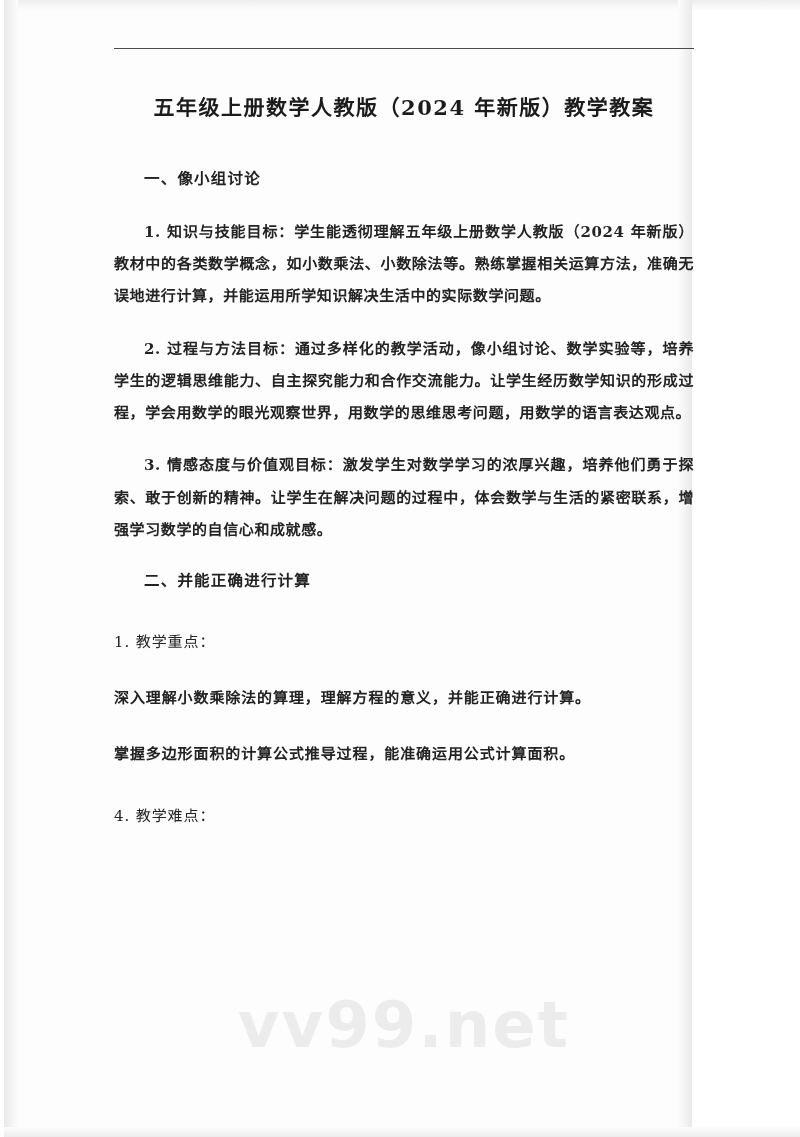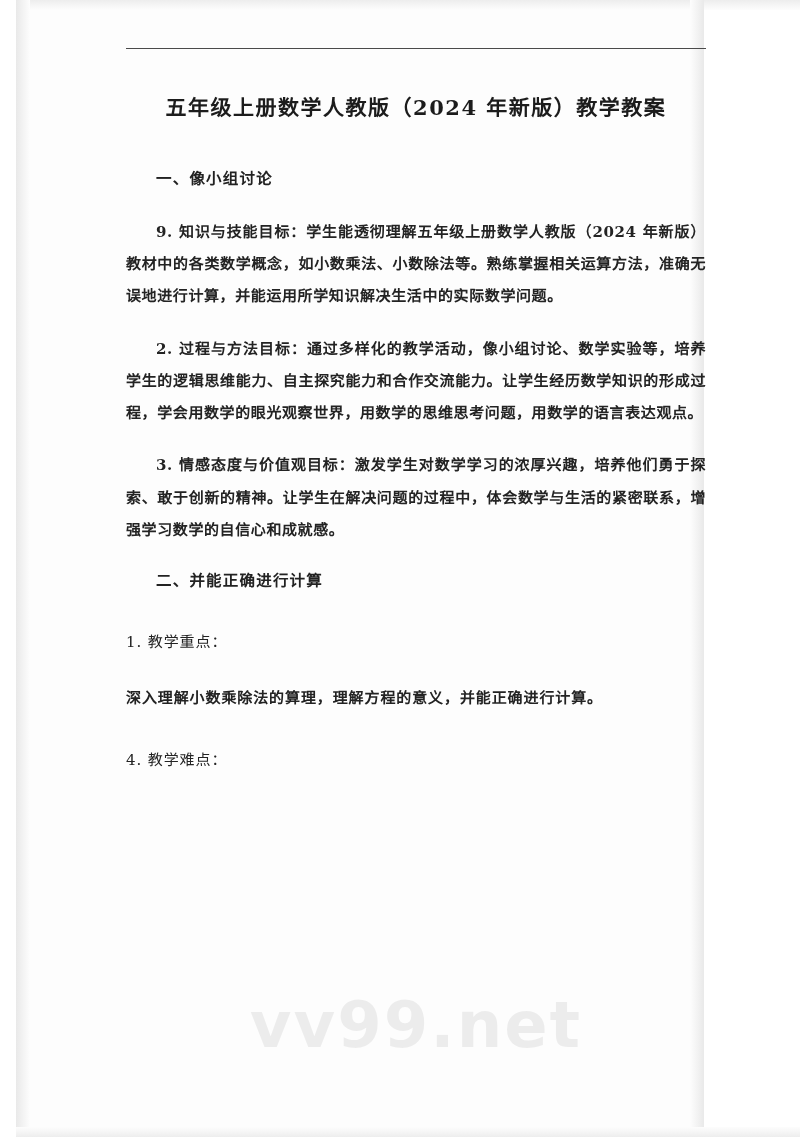--- a/index.html
+++ b/index.html
@@ -18,7 +18,7 @@
   
   .page {
     position: absolute;
-    left: 16px;
+    left: 4px;
     top: 0;
     width: 688px;
     height: 1137px;

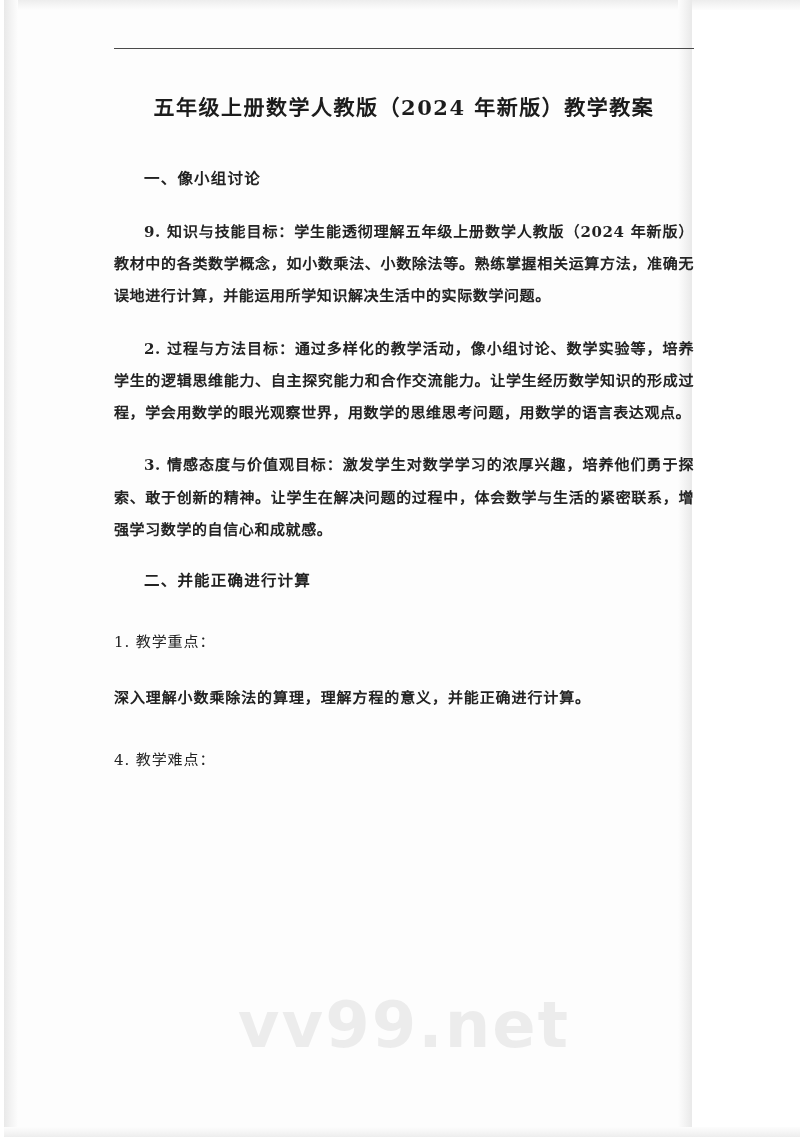--- a/index.html
+++ b/index.html
@@ -152,7 +152,7 @@
 
     <h2 class="section-heading">一、像小组讨论</h2>
 
-    <p class="body-para">9. 知识与技能目标：学生能透彻理解五年级上册数学人教版（2024 年新版）教材中的各类数学概念，如小数乘法、小数除法等。熟练掌握相关运算方法，准确无误地进行计算，并能运用所学知识解决生活中的实际数学问题。</p>
+    <p class="body-para">1. 知识与技能目标：学生能透彻理解五年级上册数学人教版（2024 年新版）教材中的各类数学概念，如小数乘法、小数除法等。熟练掌握相关运算方法，准确无误地进行计算，并能运用所学知识解决生活中的实际数学问题。</p>
 
     <p class="body-para">2. 过程与方法目标：通过多样化的教学活动，像小组讨论、数学实验等，培养学生的逻辑思维能力、自主探究能力和合作交流能力。让学生经历数学知识的形成过程，学会用数学的眼光观察世界，用数学的思维思考问题，用数学的语言表达观点。</p>
 

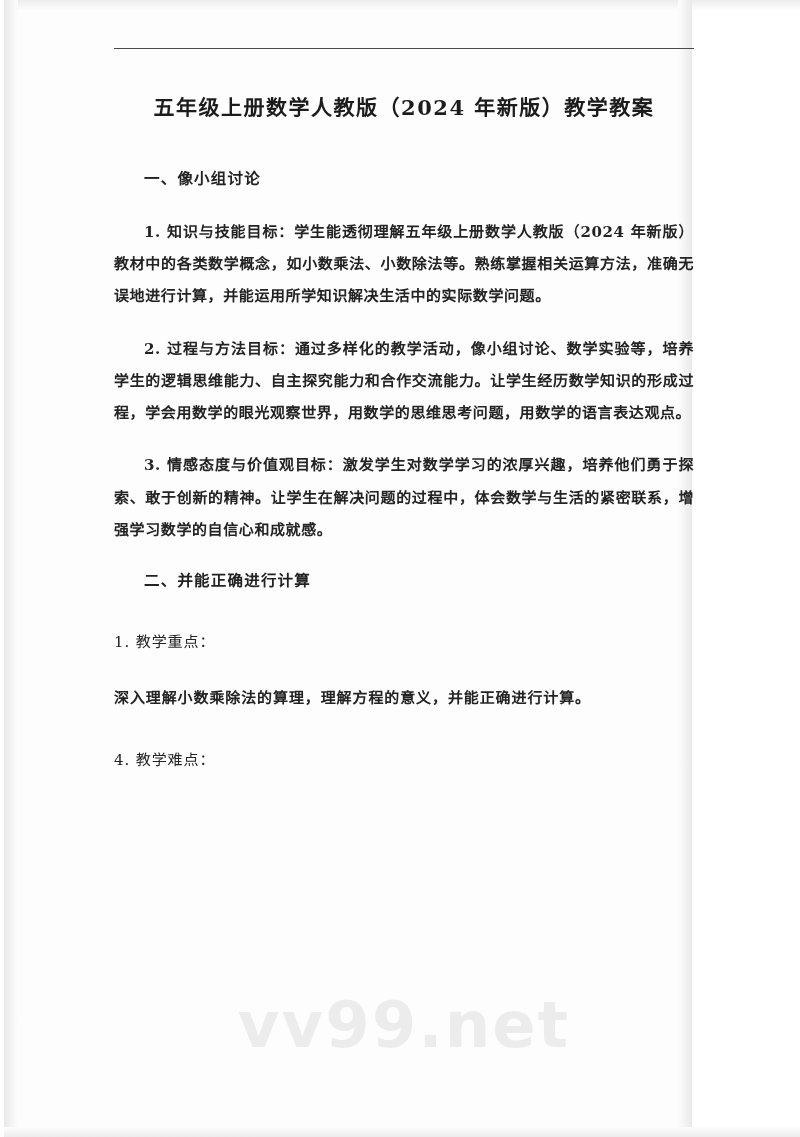--- a/index.html
+++ b/index.html
@@ -164,6 +164,7 @@
 
     <p class="body-para sub-item">深入理解小数乘除法的算理，理解方程的意义，并能正确进行计算。</p>
 
+    <p class="body-para sub-item">掌握多边形面积的计算公式推导过程，能准确运用公式计算面积。</p>
 
 
     <p class="body-para num-head sub-item">4. 教学难点：</p>

